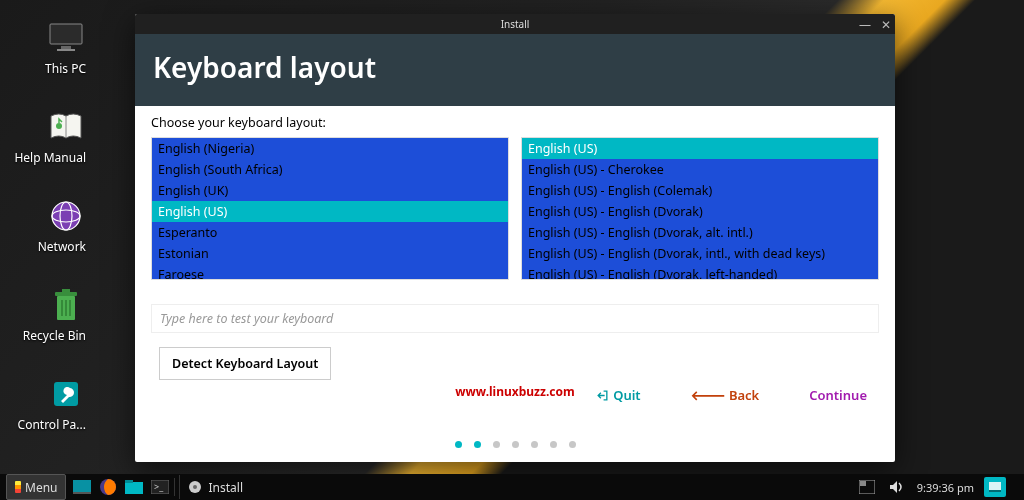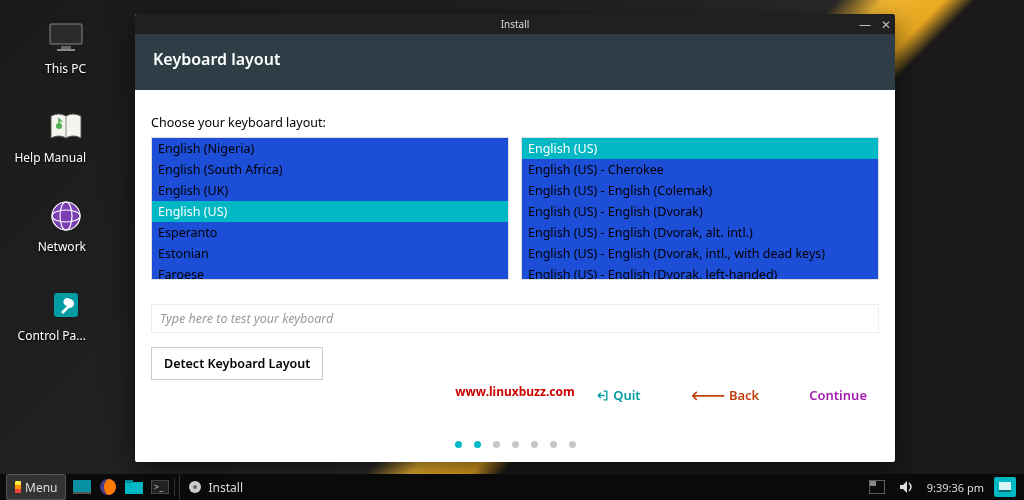--- a/index.html
+++ b/index.html
@@ -27,7 +27,7 @@
 .titlebar { height: 20px; background: #202020; color: #ddd; font-size: 10px; display: flex; align-items: center; justify-content: center; position: relative; }
 .titlebar .wbtns { position: absolute; right: 4px; top: 0; height: 20px; display: flex; align-items: center; gap: 10px; color: #bbb; font-size: 12px; }
 .wbtns span { cursor: pointer; }
-.header { background: #2f3e46; color: #fff; padding: 14px 18px 20px; font-size: 16px; font-weight: 600; }
+.header { background: #2f3e46; color: #fff; padding: 14px 18px 20px; font-size: 28px; font-weight: 600; }
 .content { flex: 1; padding: 24px 16px 8px; position: relative; }
 .prompt { font-size: 12.5px; margin-bottom: 6px; }
 .lists { display: flex; gap: 12px; }

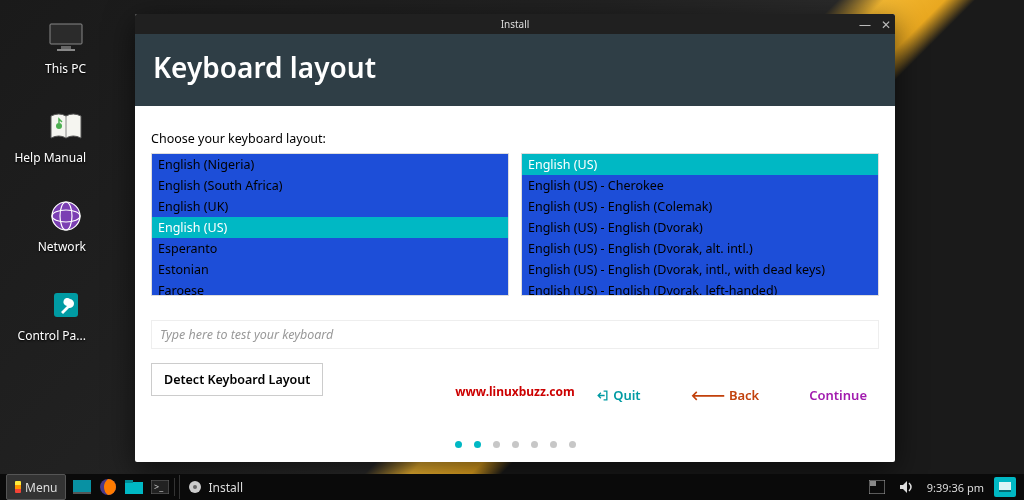--- a/index.html
+++ b/index.html
@@ -28,7 +28,7 @@
 .titlebar .wbtns { position: absolute; right: 4px; top: 0; height: 20px; display: flex; align-items: center; gap: 10px; color: #bbb; font-size: 12px; }
 .wbtns span { cursor: pointer; }
 .header { background: #2f3e46; color: #fff; padding: 14px 18px 20px; font-size: 28px; font-weight: 600; }
-.content { flex: 1; padding: 24px 16px 8px; position: relative; }
+.content { flex: 1; padding: 8px 16px 8px; position: relative; }
 .prompt { font-size: 12.5px; margin-bottom: 6px; }
 .lists { display: flex; gap: 12px; }
 .listbox { flex: 1; height: 143px; border: 1px solid #ddd; background: #1d4ed8; overflow: hidden; }

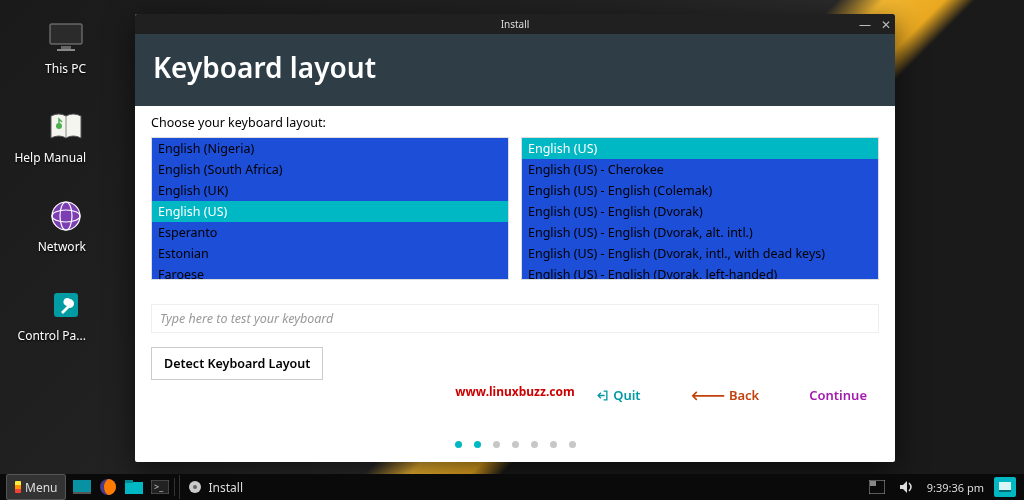--- a/index.html
+++ b/index.html
@@ -129,6 +129,21 @@
     <div class="drow">
       <div class="dicon">
         <div class="glyph">
+          <svg width="30" height="34" viewBox="0 0 30 34">
+              <rect x="6" y="8" width="18" height="24" rx="1" fill="#4caf50"></rect>
+              <rect x="4" y="4" width="22" height="4" rx="1" fill="#388e3c"></rect>
+              <rect x="11" y="1" width="8" height="3" fill="#388e3c"></rect>
+              <line x1="11" y1="12" x2="11" y2="28" stroke="#2e7d32" stroke-width="1.5"></line>
+              <line x1="15" y1="12" x2="15" y2="28" stroke="#2e7d32" stroke-width="1.5"></line>
+              <line x1="19" y1="12" x2="19" y2="28" stroke="#2e7d32" stroke-width="1.5"></line>
+            </svg>
+        </div>
+        <span>Recycle Bin</span>
+      </div>
+    </div>
+    <div class="drow">
+      <div class="dicon">
+        <div class="glyph">
           <svg width="32" height="32" viewBox="0 0 32 32">
               <rect x="4" y="4" width="24" height="24" rx="3" fill="#009ba3"></rect>
               <path d="M20 10 a4 4 0 1 0 -3 7 L11 23 l2 2 6-6 a4 4 0 0 0 1-9 z" fill="#fff"></path>

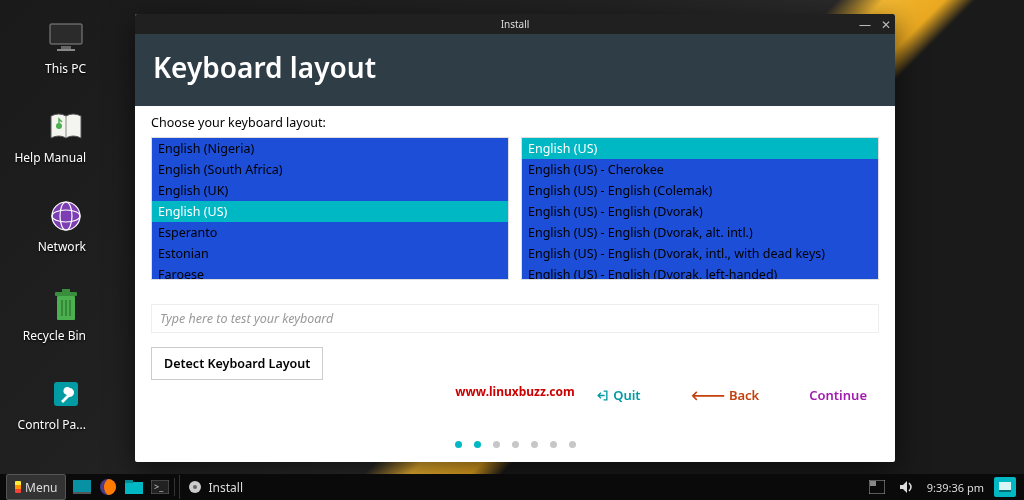--- a/index.html
+++ b/index.html
@@ -36,7 +36,7 @@
 .listbox .item.sel { background: #00b8c4; color: #fff; }
 .testfield { width: 100%; margin-top: 24px; border: 1px solid #eee; padding: 5px 8px; font-size: 12.5px; color: #999; font-style: italic; background:#fff; }
 .testfield::placeholder { color: #999; font-style: italic; }
-.detectbtn { margin-top: 14px; border: 1px solid #ccc; background: #fff; padding: 7px 12px; font-size: 12.5px; font-weight: 600; cursor: pointer; }
+.detectbtn { margin-top: 14px; border: 1px solid #ccc; background: #fff; padding: 7px 12px; font-size: 12.5px; font-weight: 600; cursor: pointer; margin-left: 8px; }
 .navrow { position: absolute; right: 28px; bottom: 58px; display: flex; gap: 50px; align-items: center; font-size: 13px; font-weight: 600; }
 .navrow .quit { color: #009ba3; cursor: pointer; display:flex; align-items:center; gap:4px;}
 .navrow .back { color: #c2410c; cursor: pointer; }

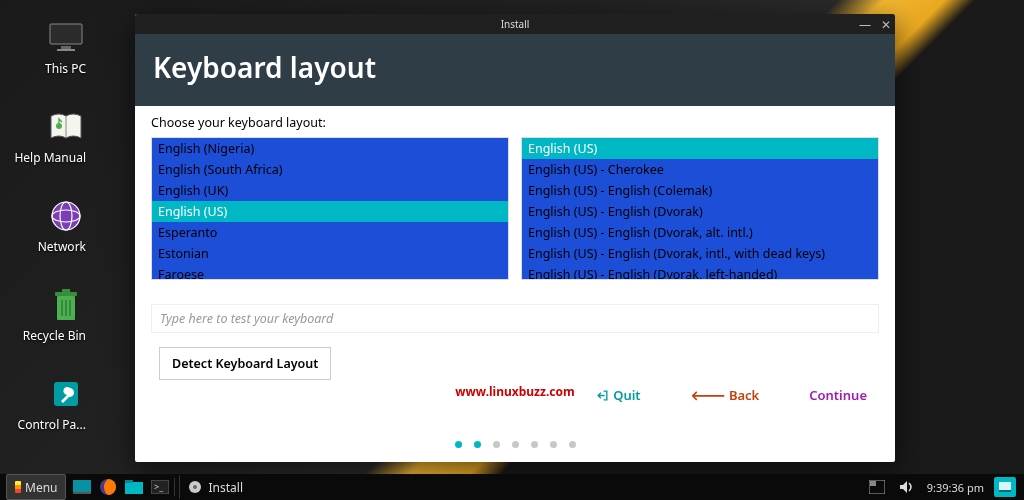--- a/index.html
+++ b/index.html
@@ -54,7 +54,7 @@
 .tb-ico { width: 20px; height: 20px; display: flex; align-items: center; justify-content: center; cursor:pointer; }
 .tb-sep { width: 1px; height: 18px; background: #333; margin: 0 4px; }
 .task-app { display: flex; align-items: center; gap: 6px; padding: 0 8px; height: 24px; border-left: 1px solid #333; cursor:pointer;}
-.tray { margin-left: auto; display: flex; align-items: center; gap: 10px; padding-right: 8px; }
+.tray { margin-left: auto; display: flex; align-items: center; gap: 10px; padding-right: 18px; }
 .tray .clock { font-size: 11px; }
 .teal-sq { width: 22px; height: 20px; background: #00b8c4; border-radius: 2px; display:flex; align-items:center; justify-content:center;}
 

